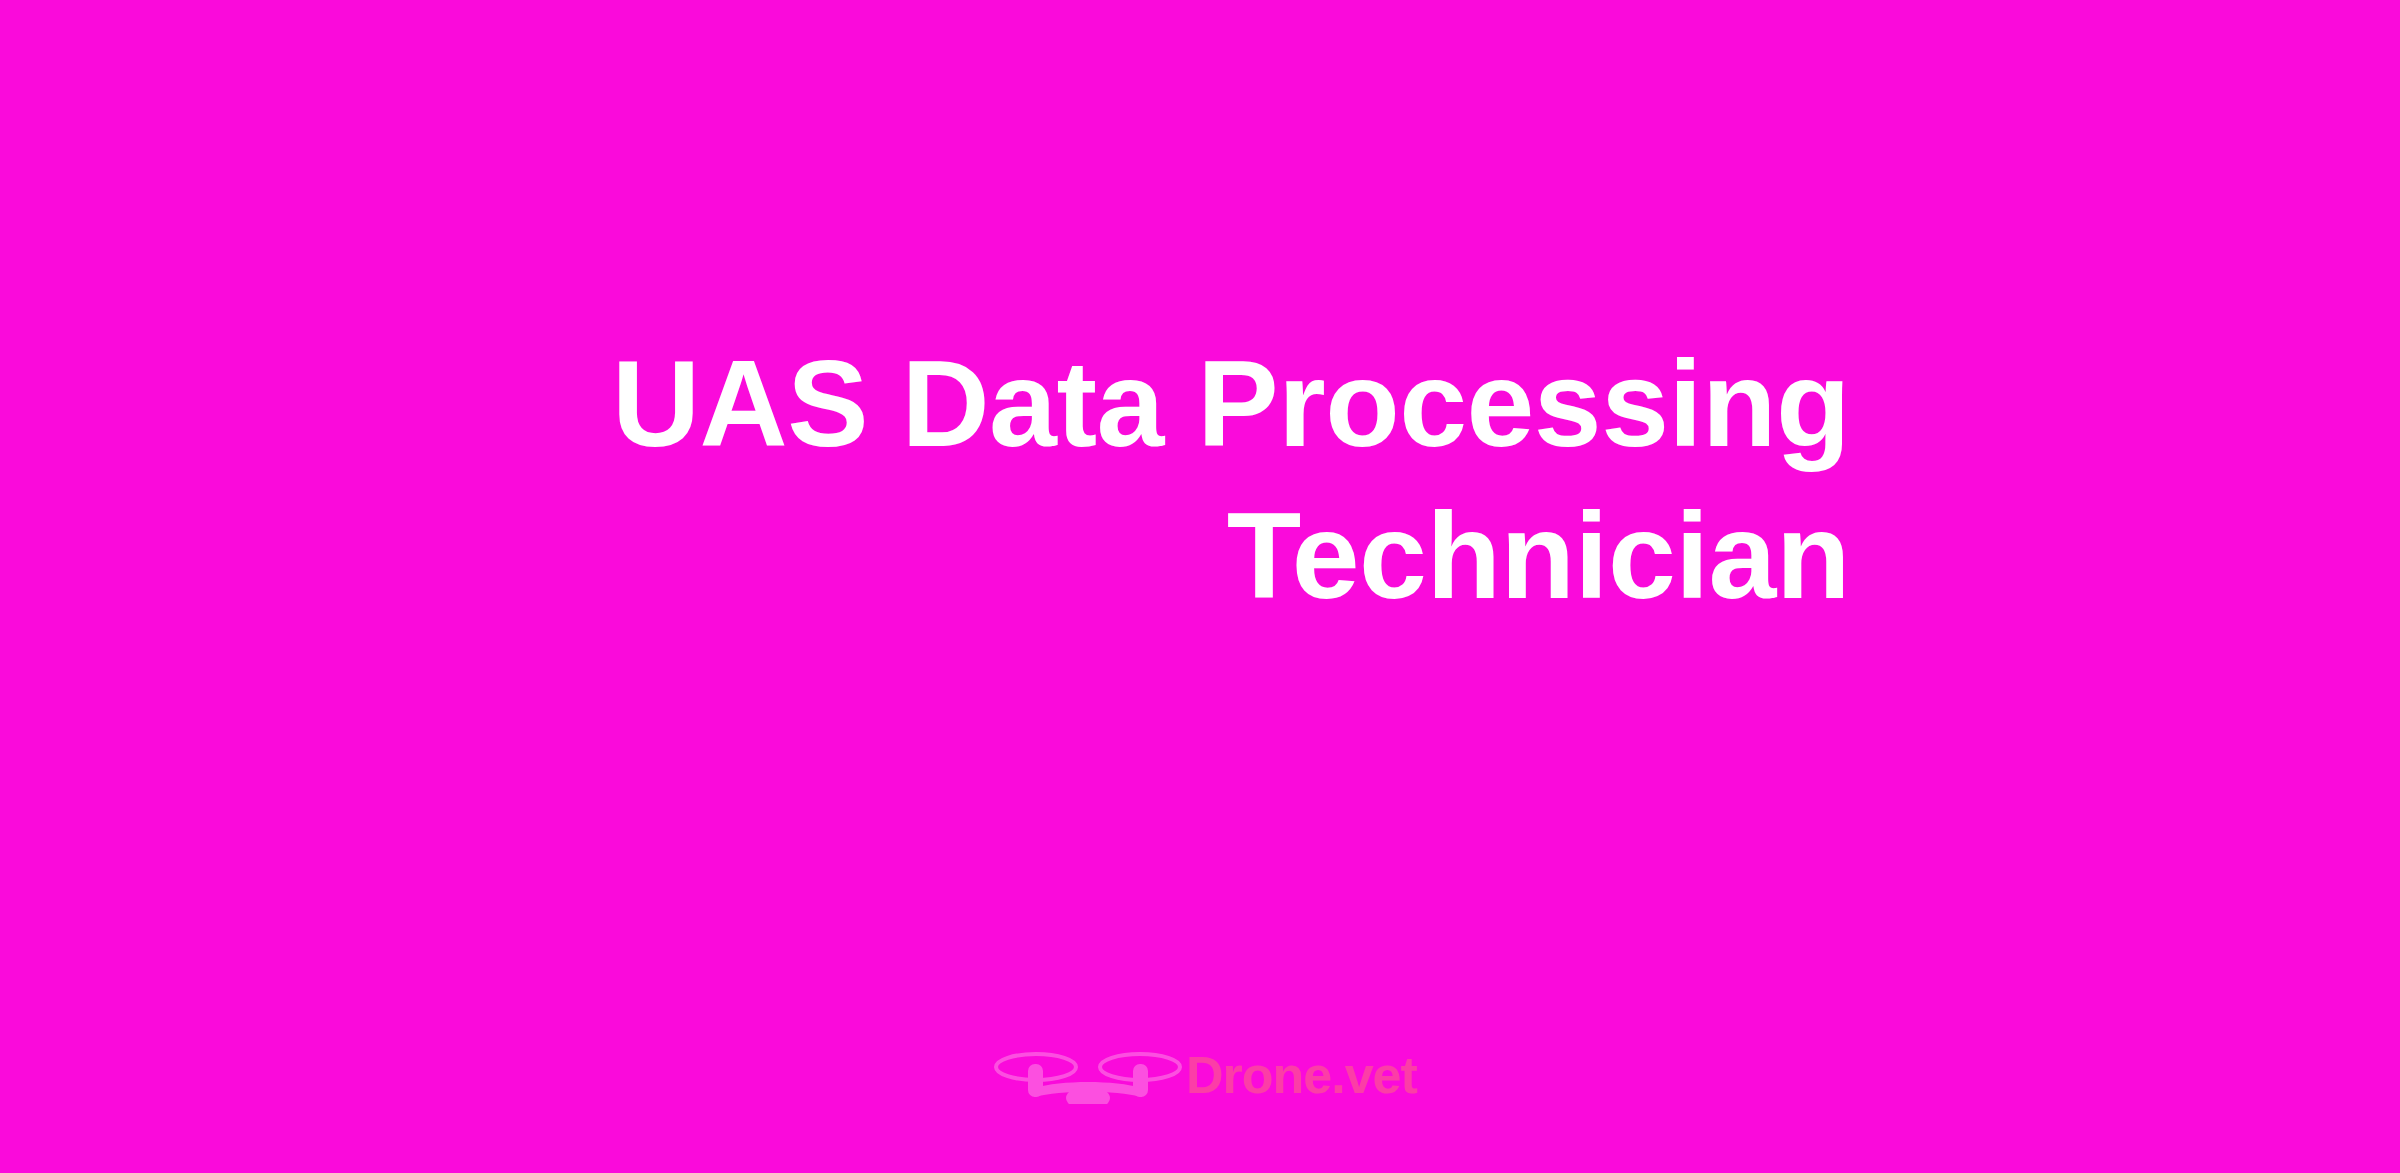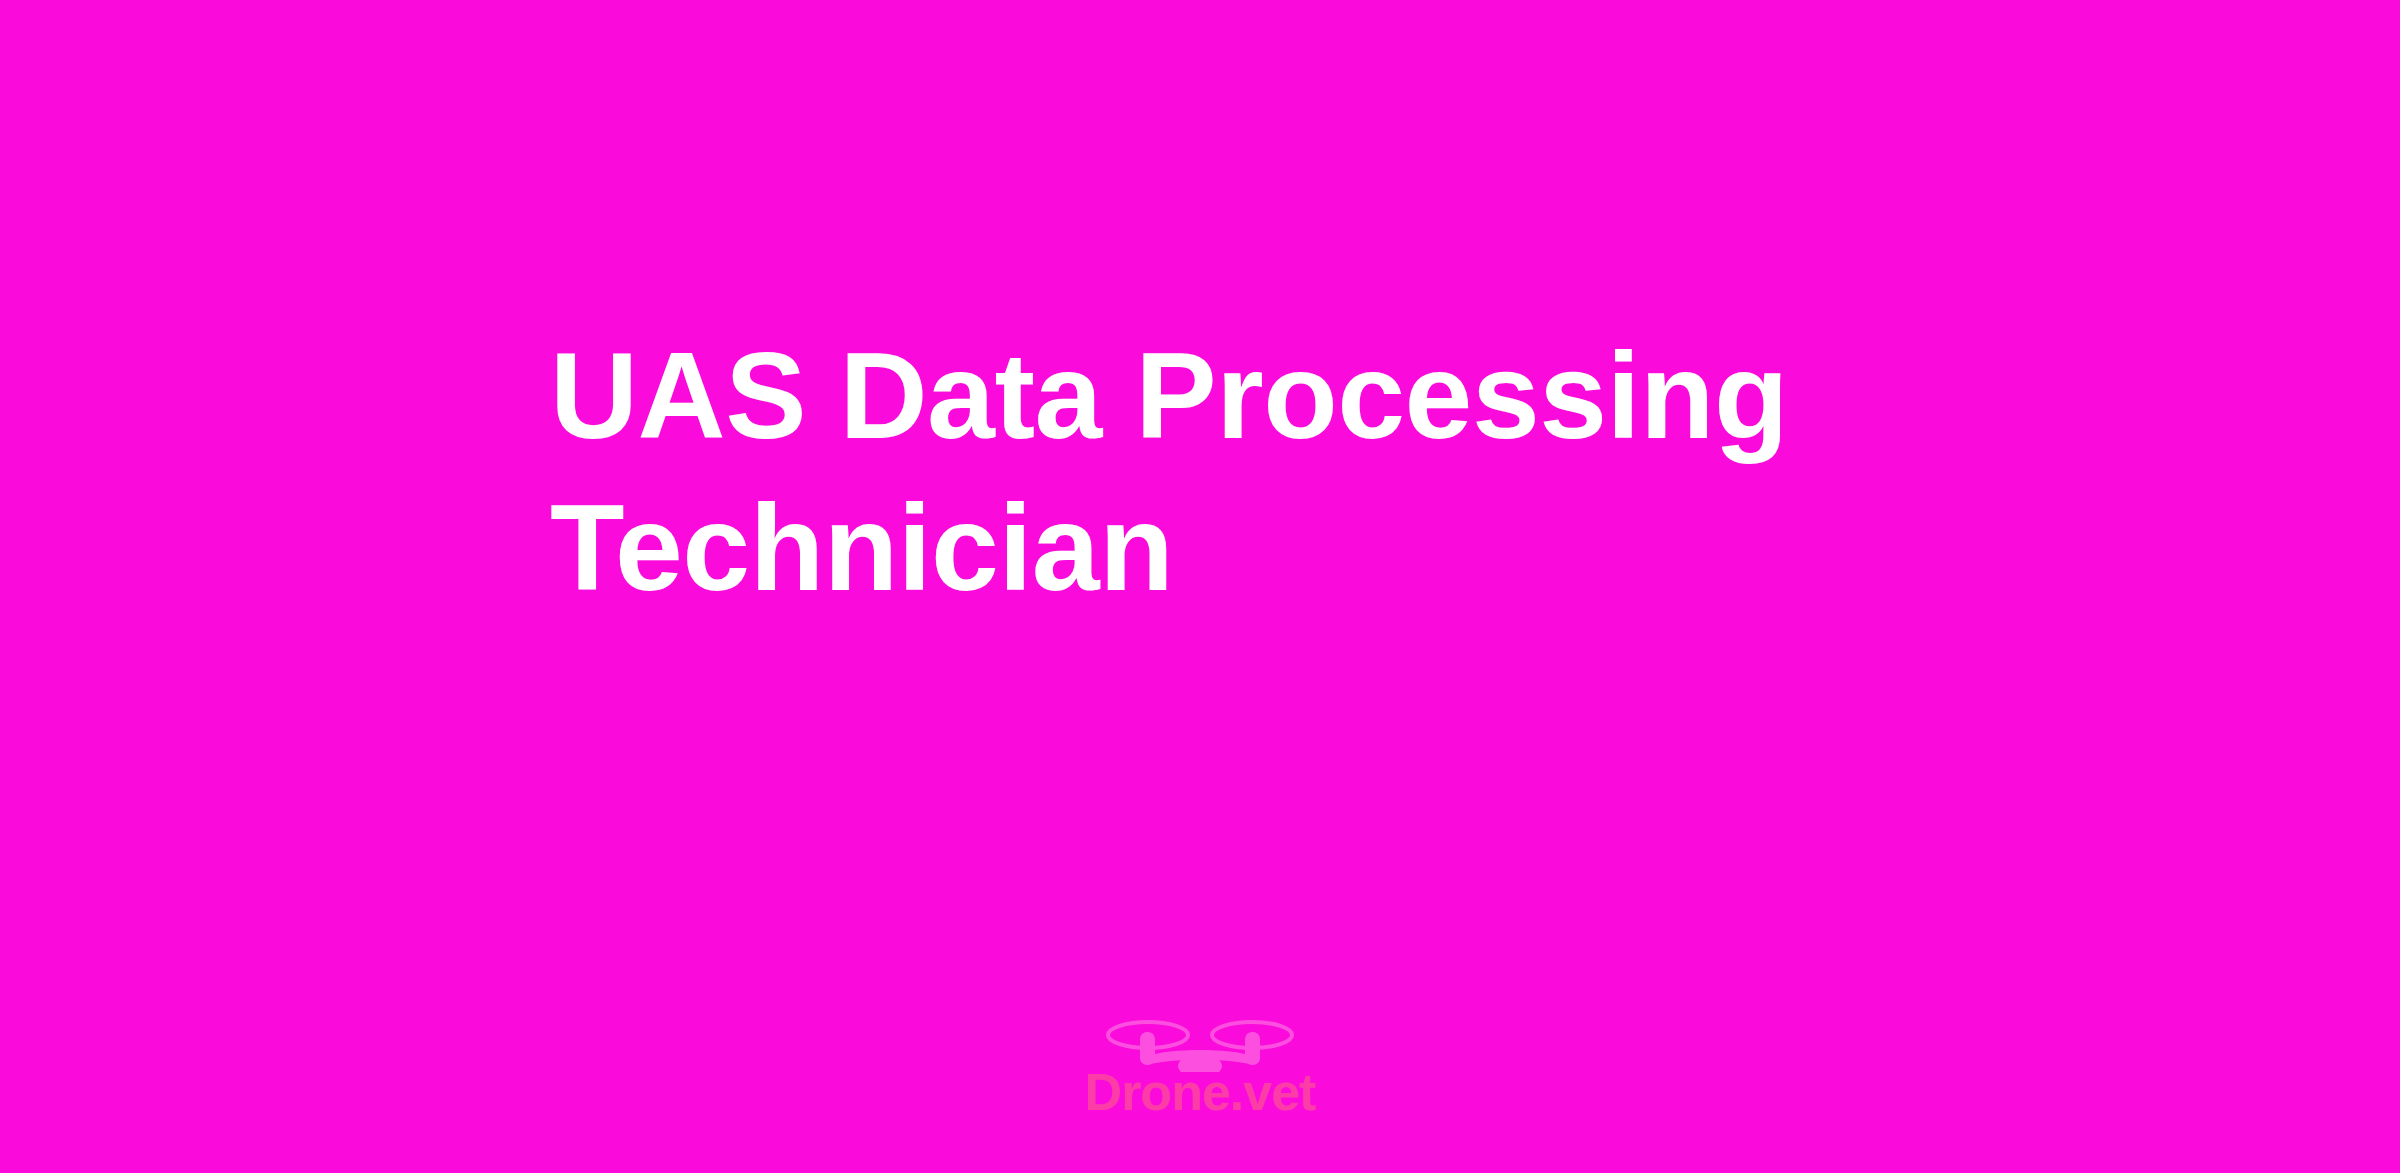--- a/index.html
+++ b/index.html
@@ -40,8 +40,8 @@
 
   #job-title {
     width: 1300px;
-    margin: 8px;
-    text-align: left;
+    margin: 16px;
+    text-align: right;
     color: #ffffff;
     font-family: "Liberation Sans", sans-serif;
     font-weight: 700;

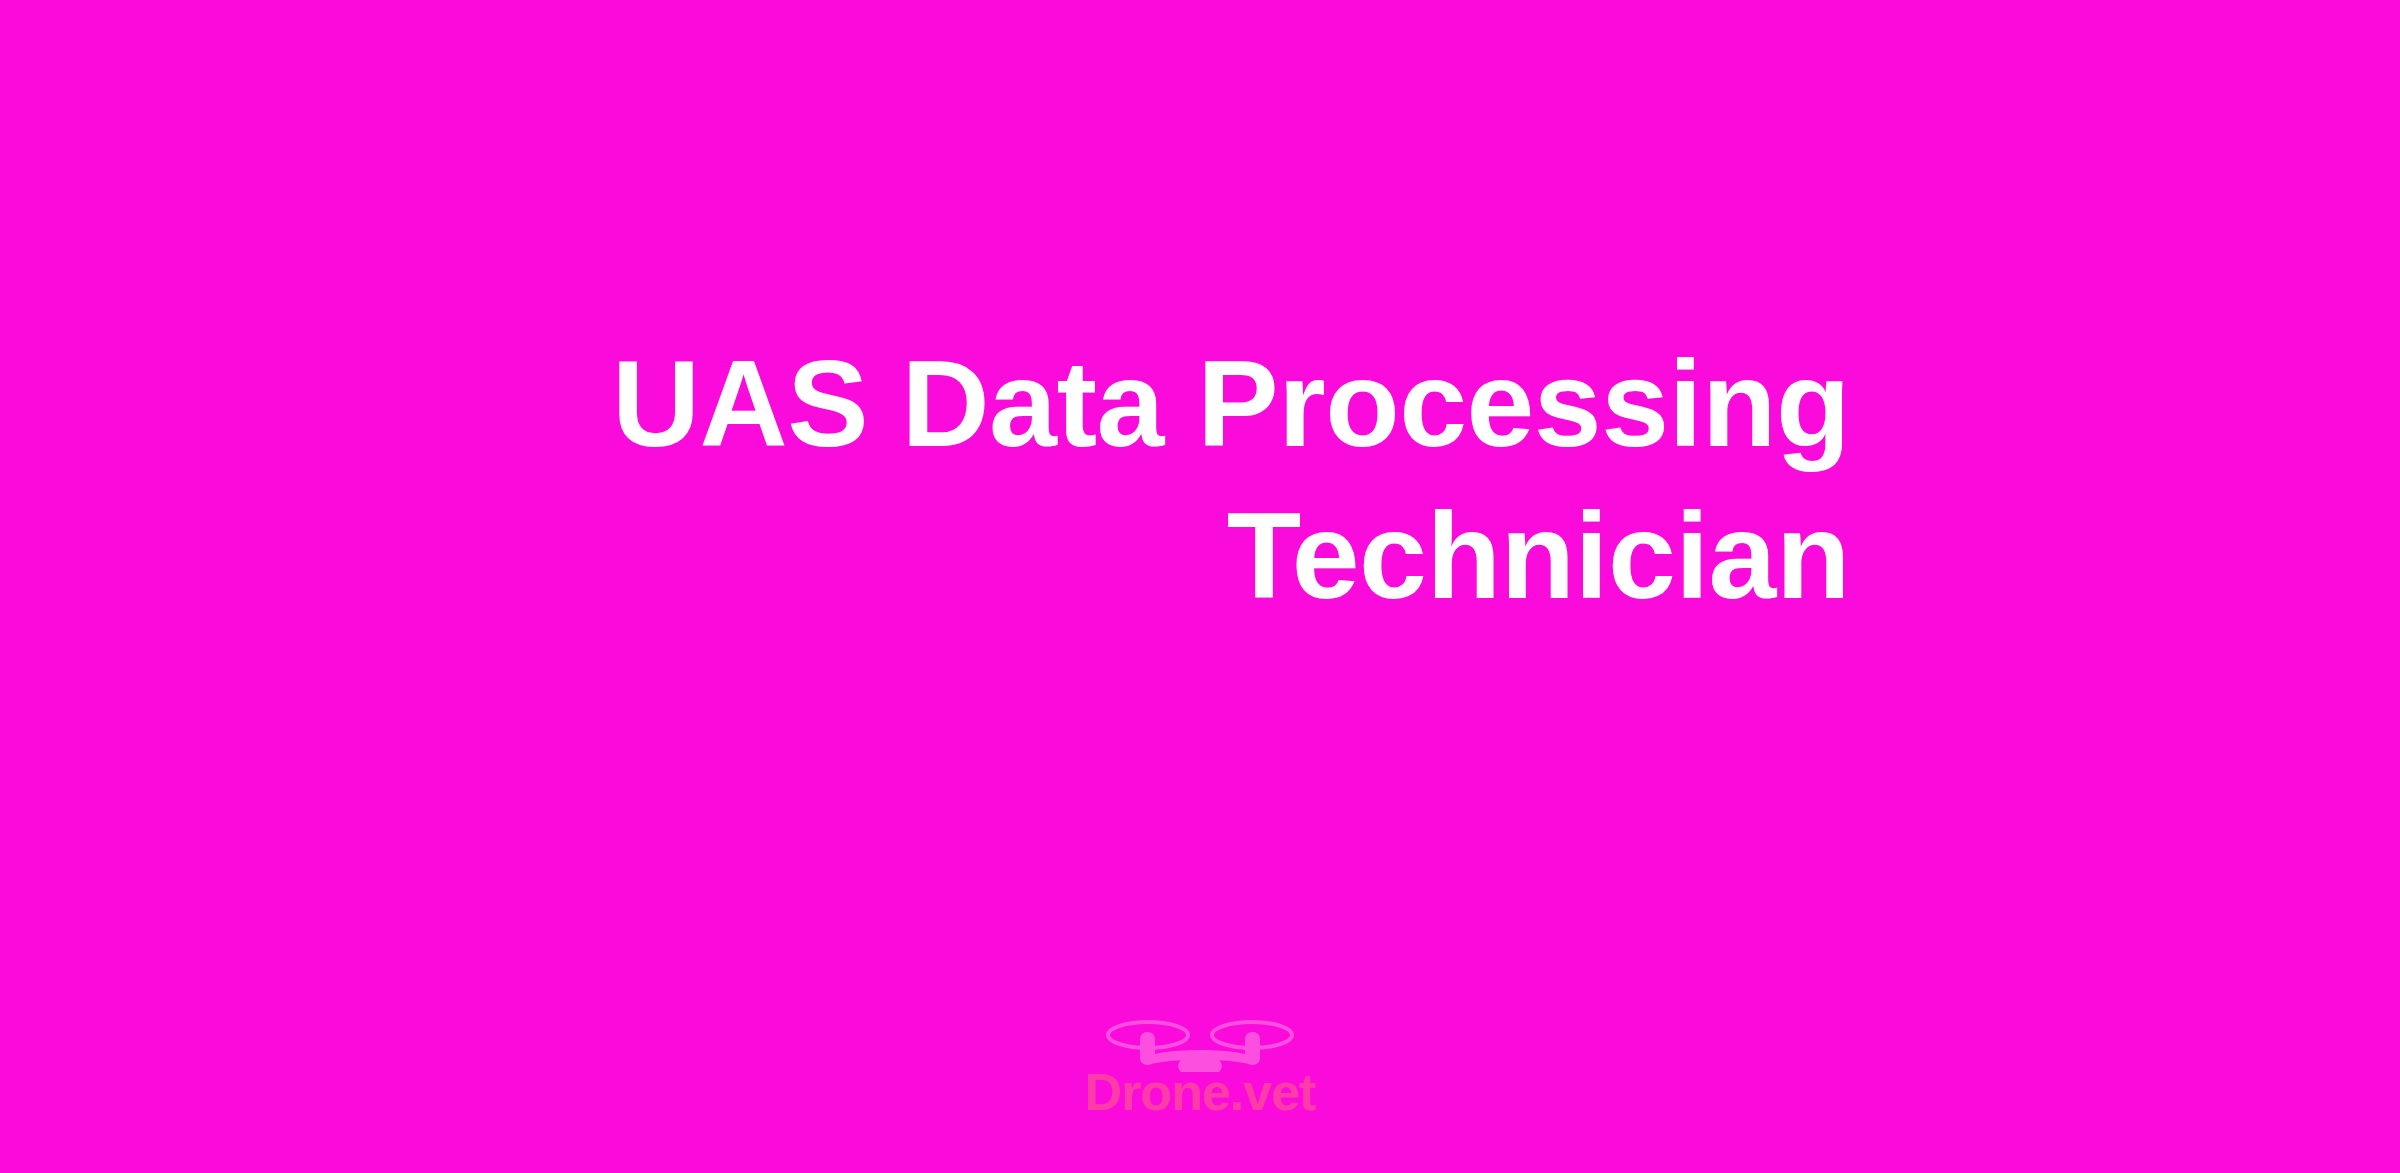--- a/index.html
+++ b/index.html
@@ -74,7 +74,7 @@
     width: 420px;
     height: 110px;
     display: flex;
-    flex-direction: column;
+    flex-direction: row;
     align-items: center;
     justify-content: flex-start;
     pointer-events: none;

